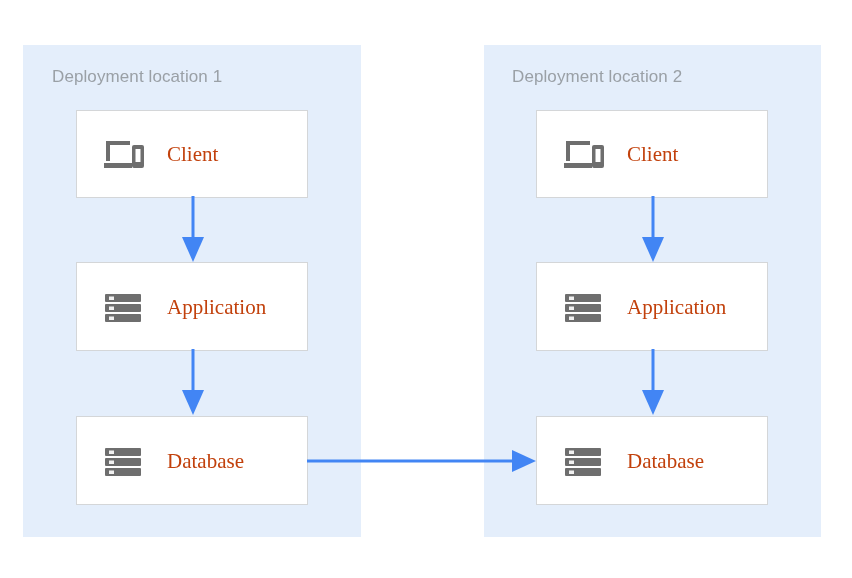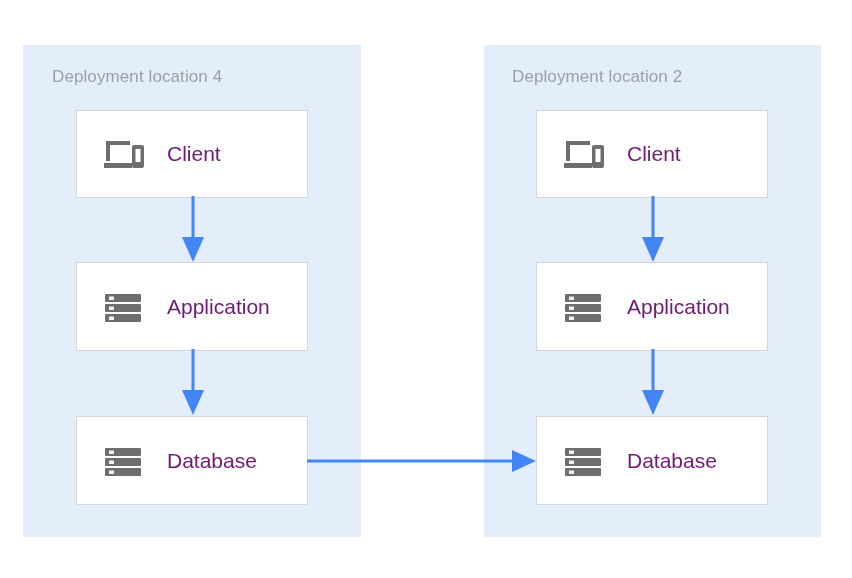--- a/index.html
+++ b/index.html
@@ -74,7 +74,7 @@
 <div id="diagram">
 
   <div class="zone" style="left:23px; top:45px; width:338px; height:492px;"></div>
-  <div class="zone-label" style="left:52px; top:67px;">Deployment location 4</div>
+  <div class="zone-label" style="left:52px; top:67px;">Deployment location 1</div>
 
   <div class="node" style="left:76px; top:110px; width:232px; height:88px;">
     <svg class="node-icon" viewBox="0 0 44 44" xmlns="http://www.w3.org/2000/svg">

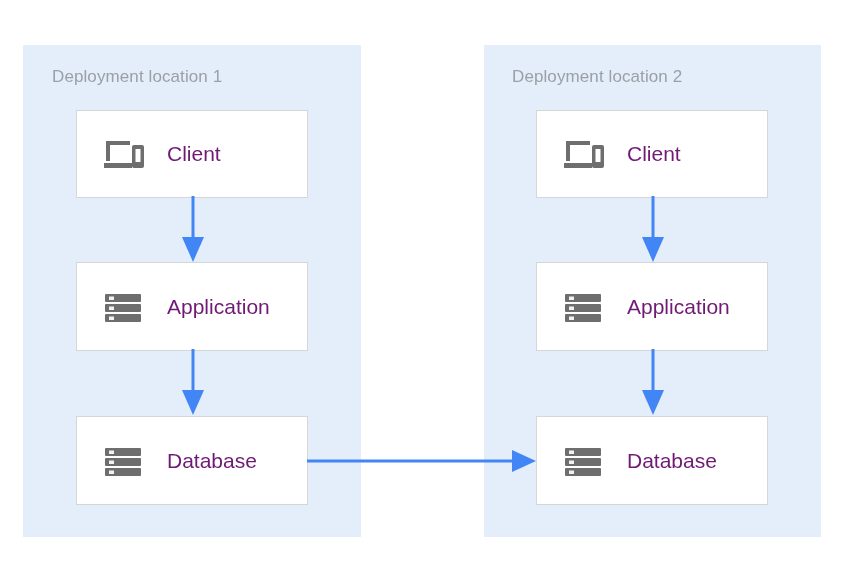--- a/index.html
+++ b/index.html
@@ -55,10 +55,11 @@
   .node-label {
     flex: 0 0 auto;
     margin-left: 22px;
-    color: #701a75;
+    color: #c2410c;
     font-size: 21px;
     line-height: 24px;
     white-space: nowrap;
+    font-family: Liberation Serif, serif;
   }
 
   

